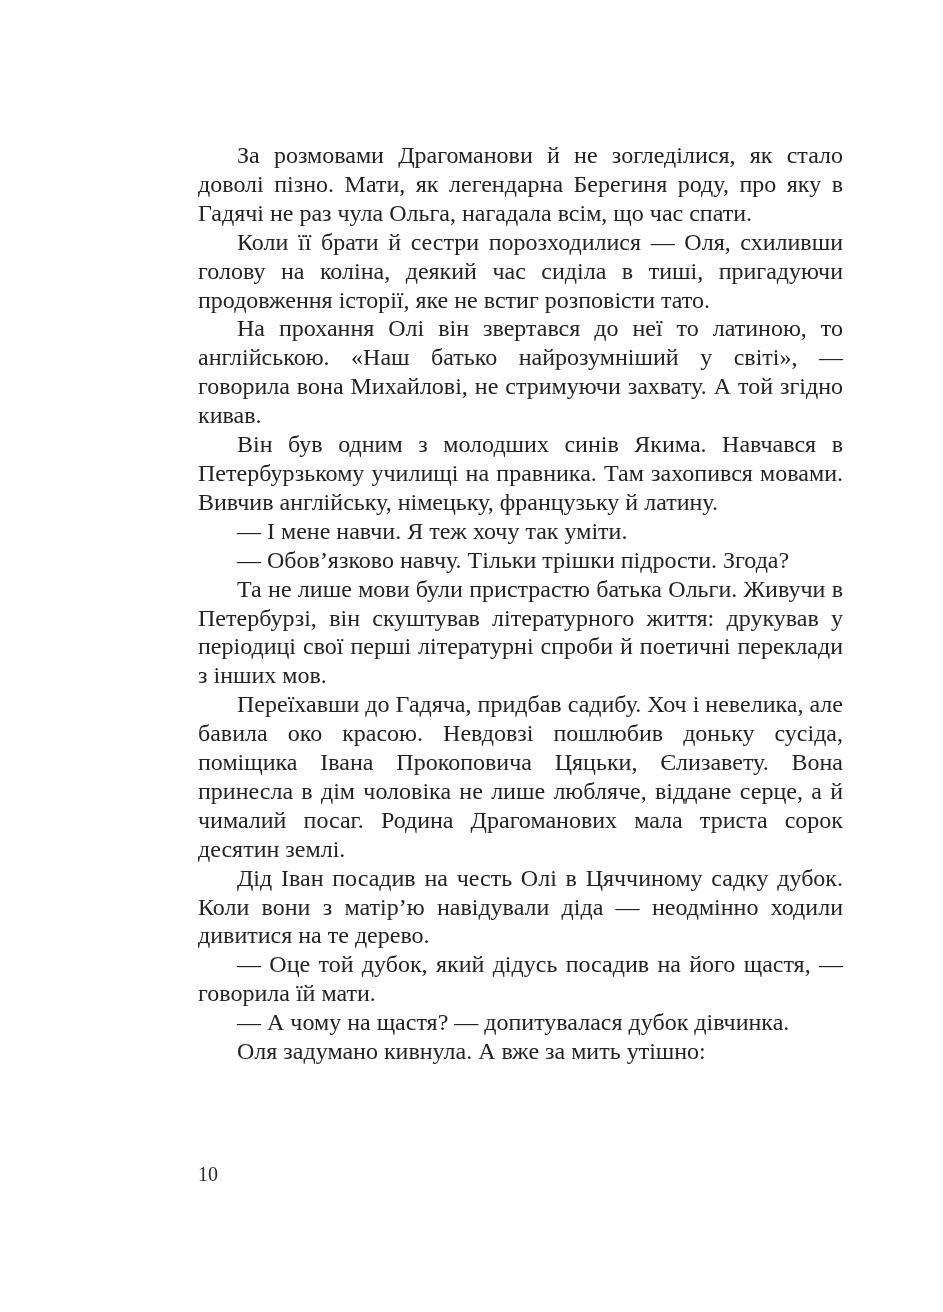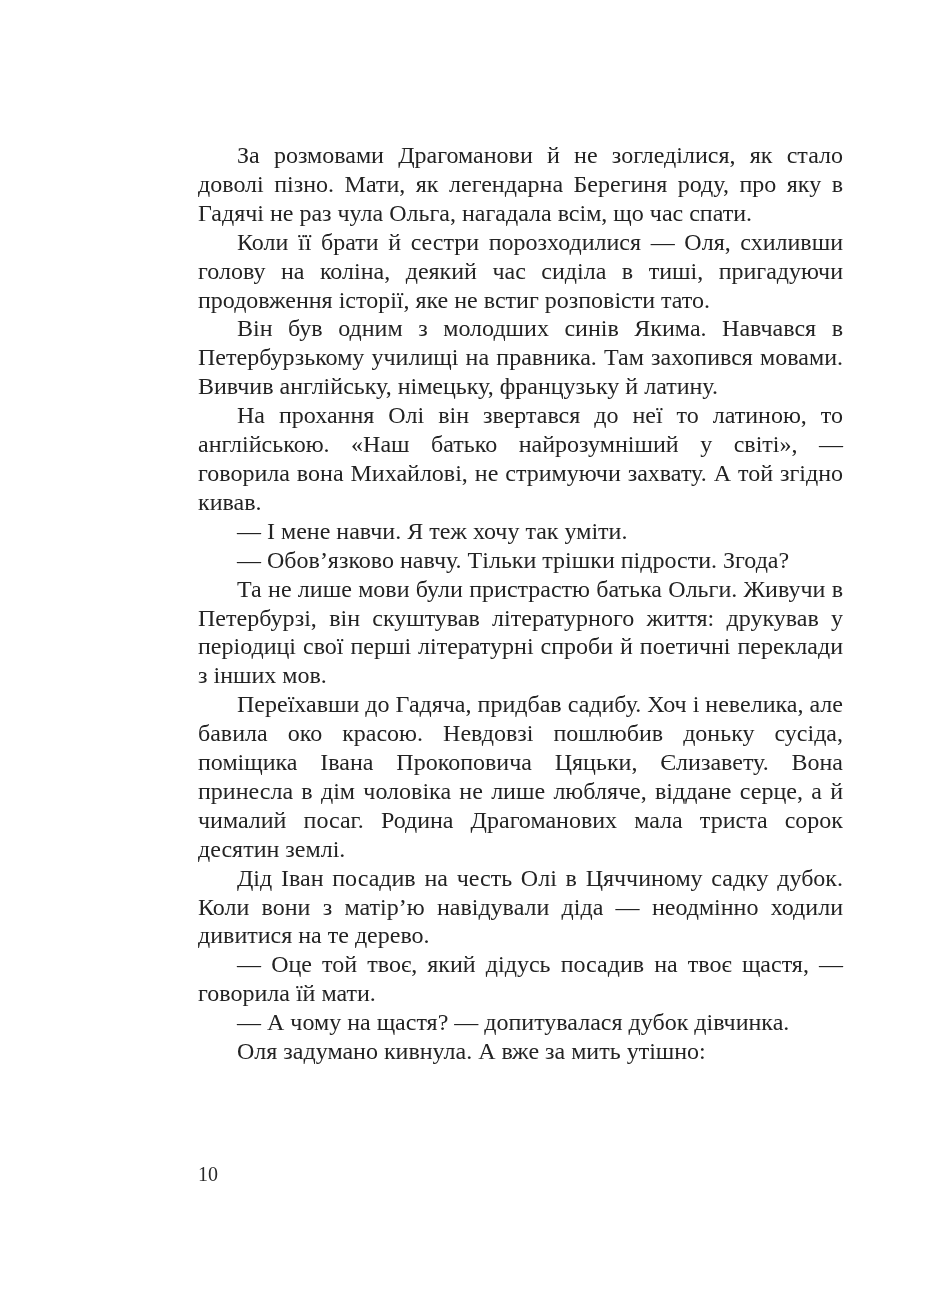--- a/index.html
+++ b/index.html
@@ -65,8 +65,8 @@
 
   <p class="para">За розмовами Драгоманови й не зогледілися, як стало доволі пізно. Мати, як легендарна Берегиня роду, про яку в Гадячі не раз чула Ольга, нагадала всім, що час спати.</p>
       <p class="para">Коли її брати й сестри порозходилися — Оля, схиливши голову на коліна, деякий час сиділа в тиші, пригадуючи продовження історії, яке не встиг розповісти тато.</p>
+      <p class="para">На прохання Олі він звертався до неї то латиною, то англійською. «Наш батько найрозумніший у світі», — говорила вона Михайлові, не стримуючи захвату. А той згідно кивав.</p>
       <p class="para">Він був одним з молодших синів Якима. Навчався в Петербурзькому училищі на правника. Там захопився мовами. Вивчив англійську, німецьку, французьку й латину.</p>
-      <p class="para">На прохання Олі він звертався до неї то латиною, то англійською. «Наш батько найрозумніший у світі», — говорила вона Михайлові, не стримуючи захвату. А той згідно кивав.</p>
       <p class="para">— І мене навчи. Я теж хочу так уміти.</p>
       <p class="para">— Обов’язково навчу. Тільки трішки підрости. Згода?</p>
       <p class="para">Та не лише мови були пристрастю батька Ольги. Живучи в Петербурзі, він скуштував літературного життя: друкував у періодиці свої перші літературні спроби й поетичні переклади з інших мов.</p>

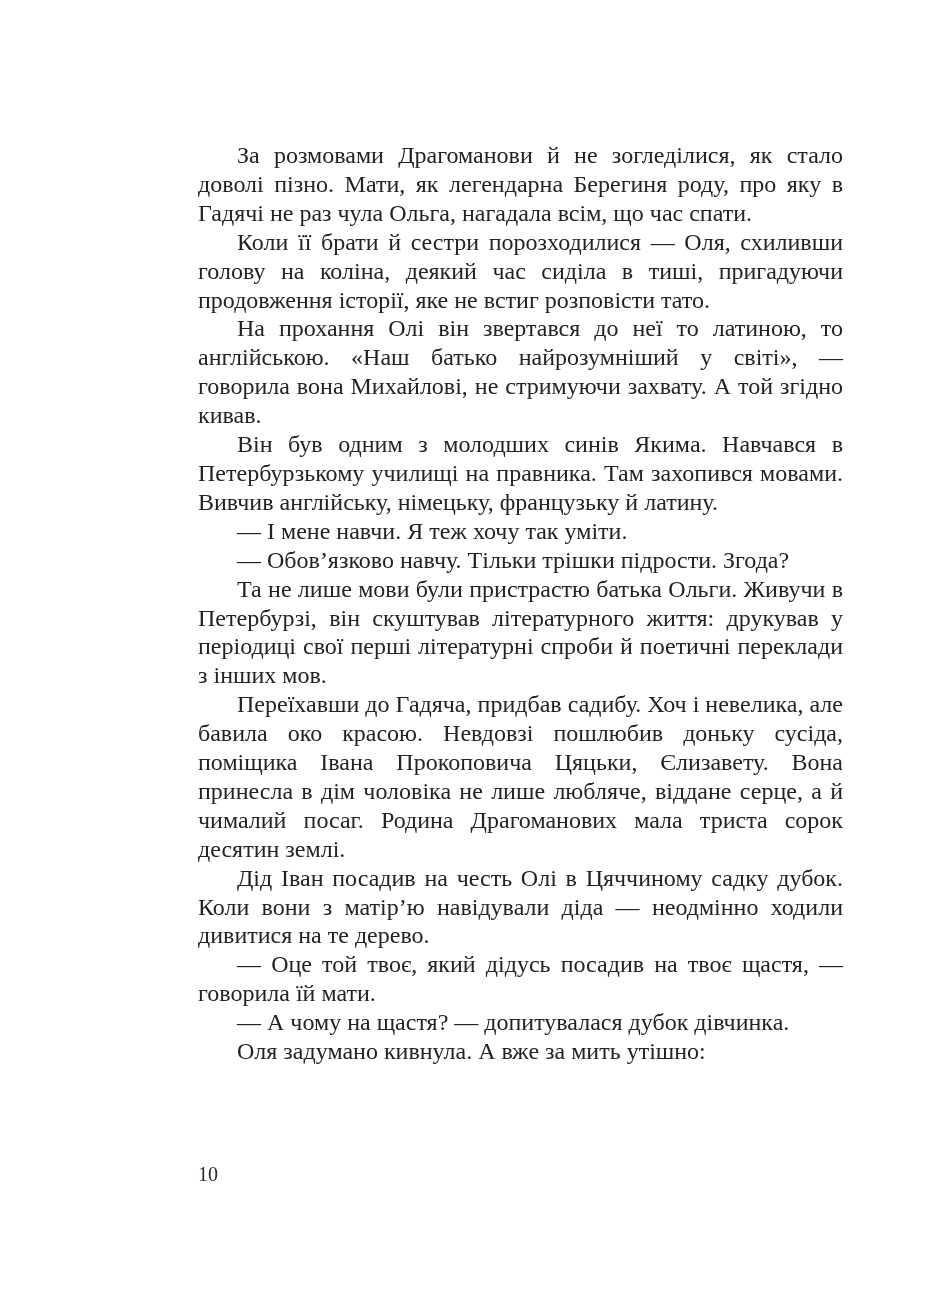--- a/index.html
+++ b/index.html
@@ -72,7 +72,7 @@
       <p class="para">Та не лише мови були пристрастю батька Ольги. Живучи в Петербурзі, він скуштував літературного життя: друкував у періодиці свої перші літературні спроби й поетичні переклади з інших мов.</p>
       <p class="para">Переїхавши до Гадяча, придбав садибу. Хоч і невелика, але бавила око красою. Невдовзі пошлюбив доньку сусіда, поміщика Івана Прокоповича Цяцьки, Єлизавету. Вона принесла в дім чоловіка не лише любляче, віддане серце, а й чималий посаг. Родина Драгоманових мала триста сорок десятин землі.</p>
       <p class="para">Дід Іван посадив на честь Олі в Цяччиному садку дубок. Коли вони з матір’ю навідували діда — неодмінно ходили дивитися на те дерево.</p>
-      <p class="para">— Оце той твоє, який дідусь посадив на твоє щастя, — говорила їй мати.</p>
+      <p class="para">— Оце той дубок, який дідусь посадив на його щастя, — говорила їй мати.</p>
       <p class="para">— А чому на щастя? — допитувалася дубок дівчинка.</p>
       <p class="para">Оля задумано кивнула. А вже за мить утішно:</p>
     </section>

